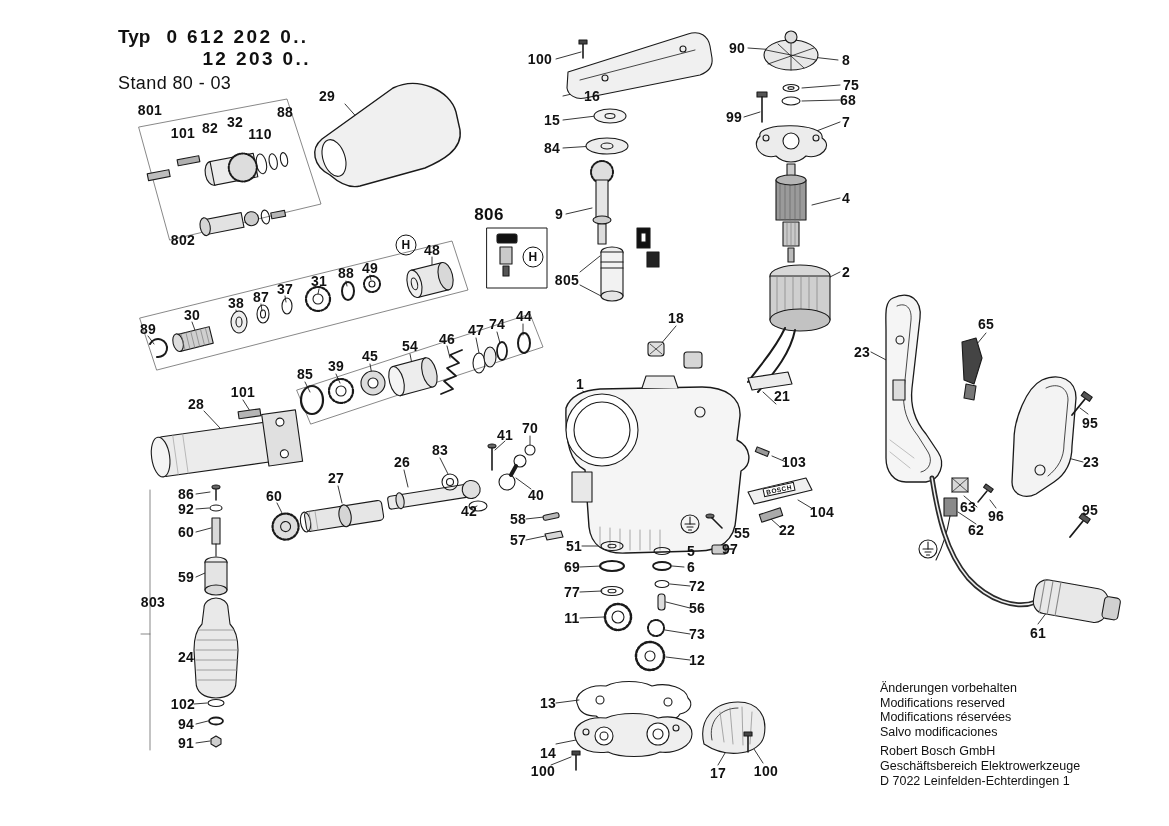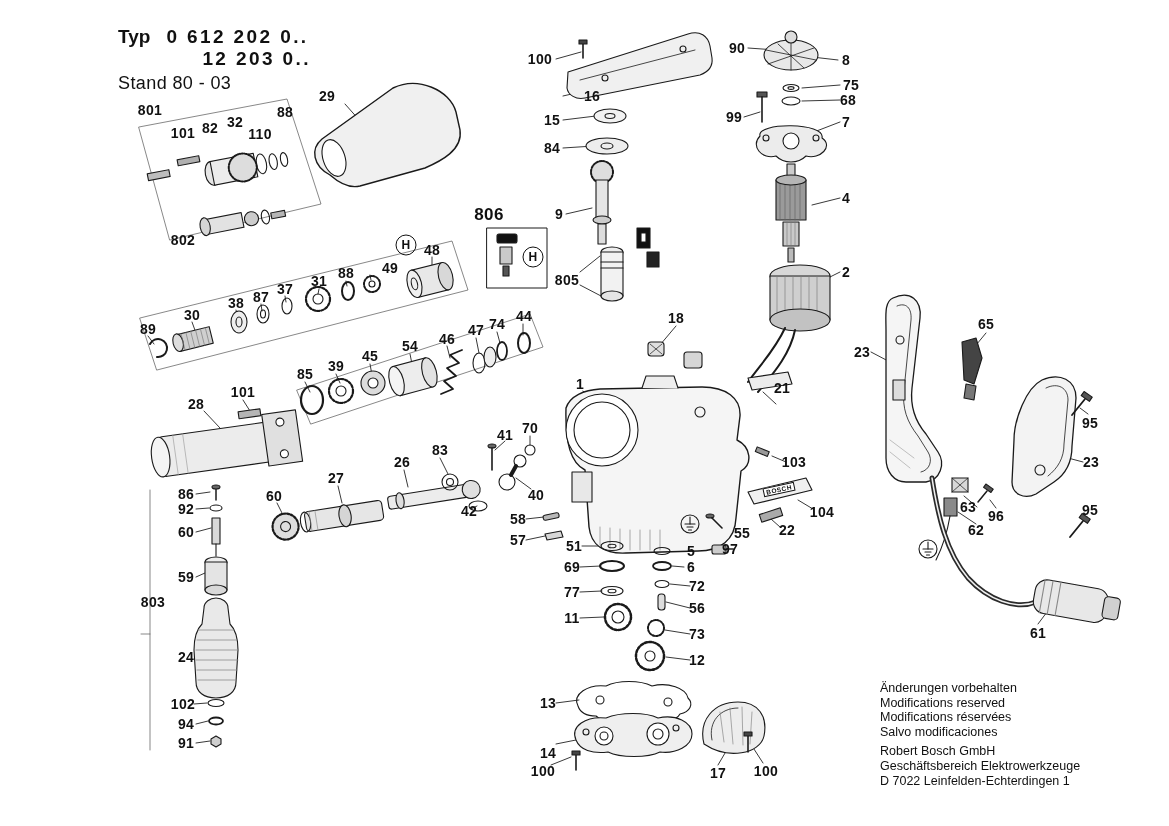--- a/index.html
+++ b/index.html
@@ -387,7 +387,7 @@
       <span class="plabel" style="left: 285px; top: 289px;">37</span>
       <span class="plabel" style="left: 319px; top: 281px;">31</span>
       <span class="plabel" style="left: 346px; top: 273px;">88</span>
-      <span class="plabel" style="left: 370px; top: 268px; margin-left: 20px;">49</span>
+      <span class="plabel" style="left: 370px; top: 268px;">49</span>
       <span class="plabel circled" style="left: 406px; top: 245px;">H</span>
       <span class="plabel" style="left: 432px; top: 250px;">48</span>
       <span class="plabel big" style="left: 489px; top: 215px;">806</span>

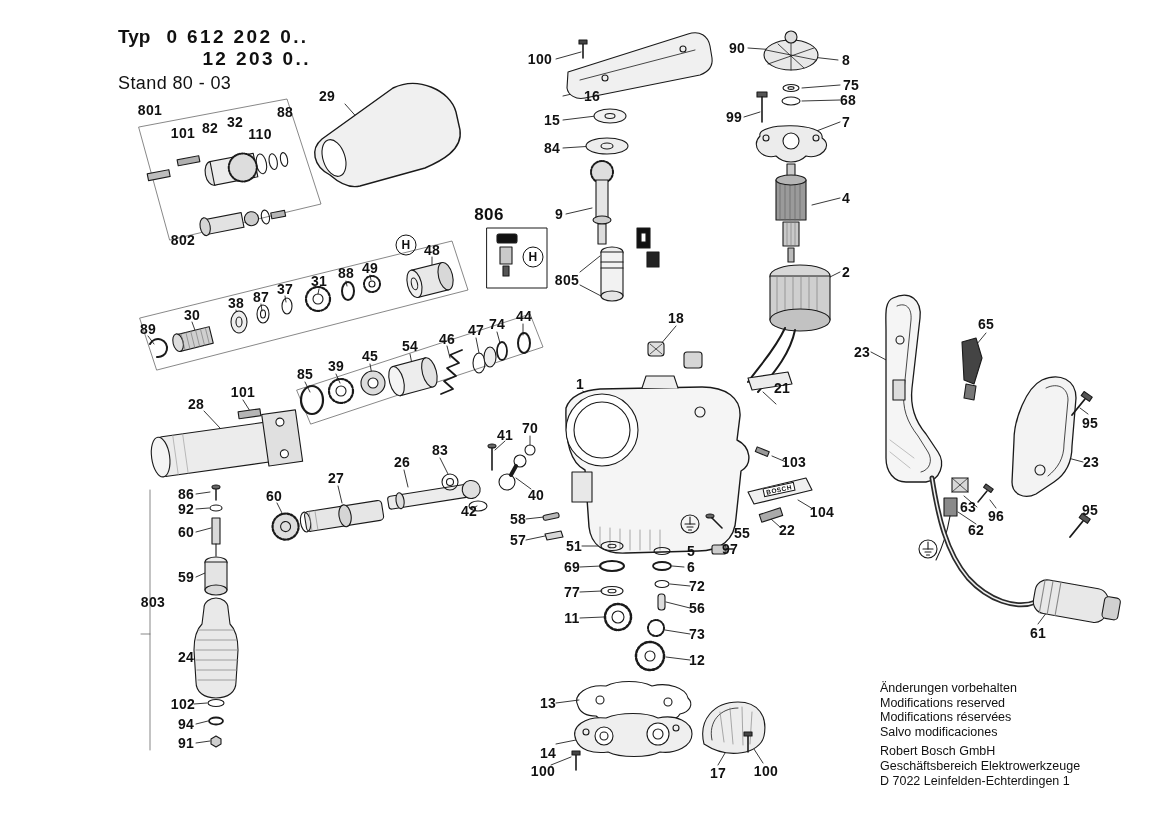--- a/index.html
+++ b/index.html
@@ -416,7 +416,7 @@
       <span class="plabel" style="left: 1090px; top: 510px;">95</span>
       <span class="plabel" style="left: 1038px; top: 633px;">61</span>
       <span class="plabel" style="left: 676px; top: 318px;">18</span>
-      <span class="plabel" style="left: 782px; top: 388px;">21</span>
+      <span class="plabel" style="left: 782px; top: 396px;">21</span>
       <span class="plabel" style="left: 580px; top: 384px;">1</span>
       <span class="plabel" style="left: 794px; top: 462px;">103</span>
       <span class="plabel" style="left: 822px; top: 512px;">104</span>

